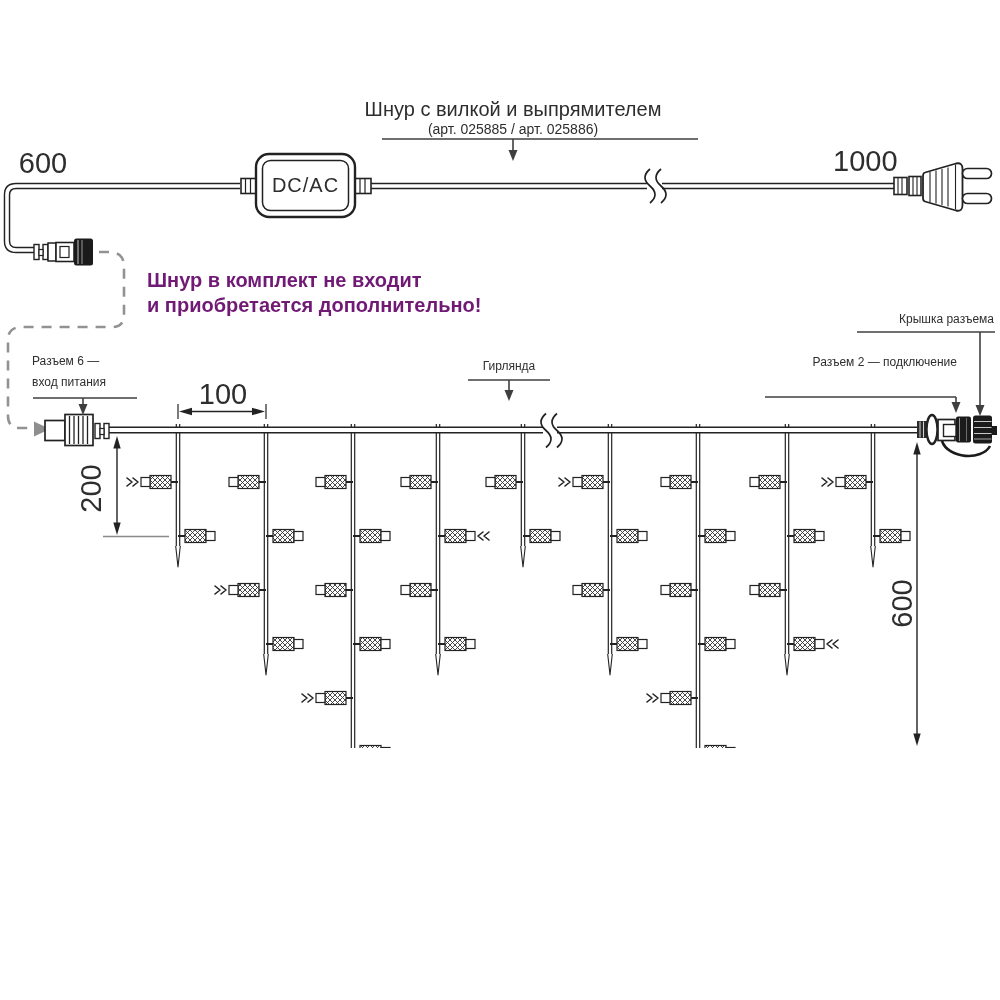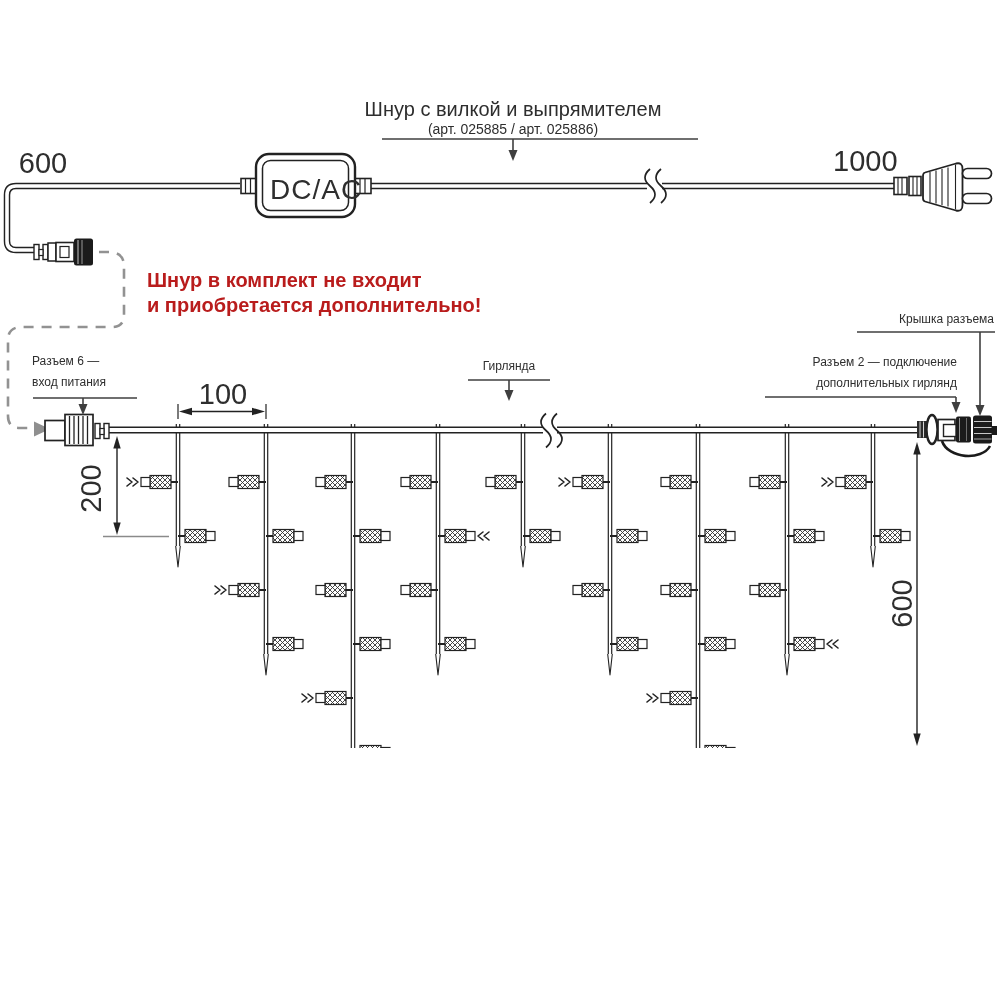--- a/index.html
+++ b/index.html
@@ -15,7 +15,7 @@
   .note{font-size:20px;line-height:25px;font-weight:600;color:#b91c1c;}
   .titlebig{font-size:20px;line-height:23px;}
   .titlesub{font-size:14px;line-height:17px;}
-  .dcac{font-size:28px;letter-spacing:1px;margin-left:8px;}
+  .dcac{font-size:20px;letter-spacing:1px;}
 </style>
 </head>
 <body>

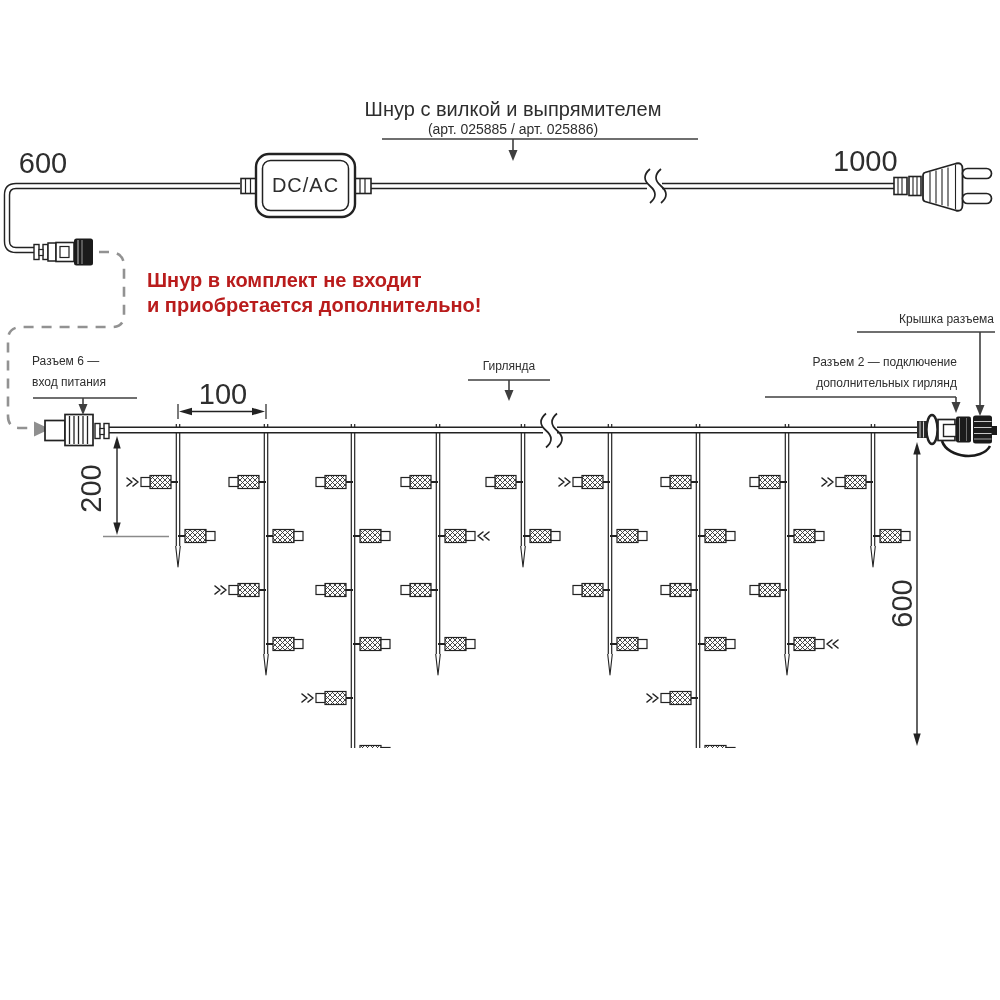--- a/index.html
+++ b/index.html
@@ -12,7 +12,7 @@
   .vlabel{transform:rotate(-90deg);transform-origin:center;text-align:center;}
   .center{text-align:center;}
   .right{text-align:right;}
-  .note{font-size:20px;line-height:25px;font-weight:600;color:#b91c1c;}
+  .note{font-size:20px;line-height:25px;font-weight:600;color:#701a75;}
   .titlebig{font-size:20px;line-height:23px;}
   .titlesub{font-size:14px;line-height:17px;}
   .dcac{font-size:20px;letter-spacing:1px;}

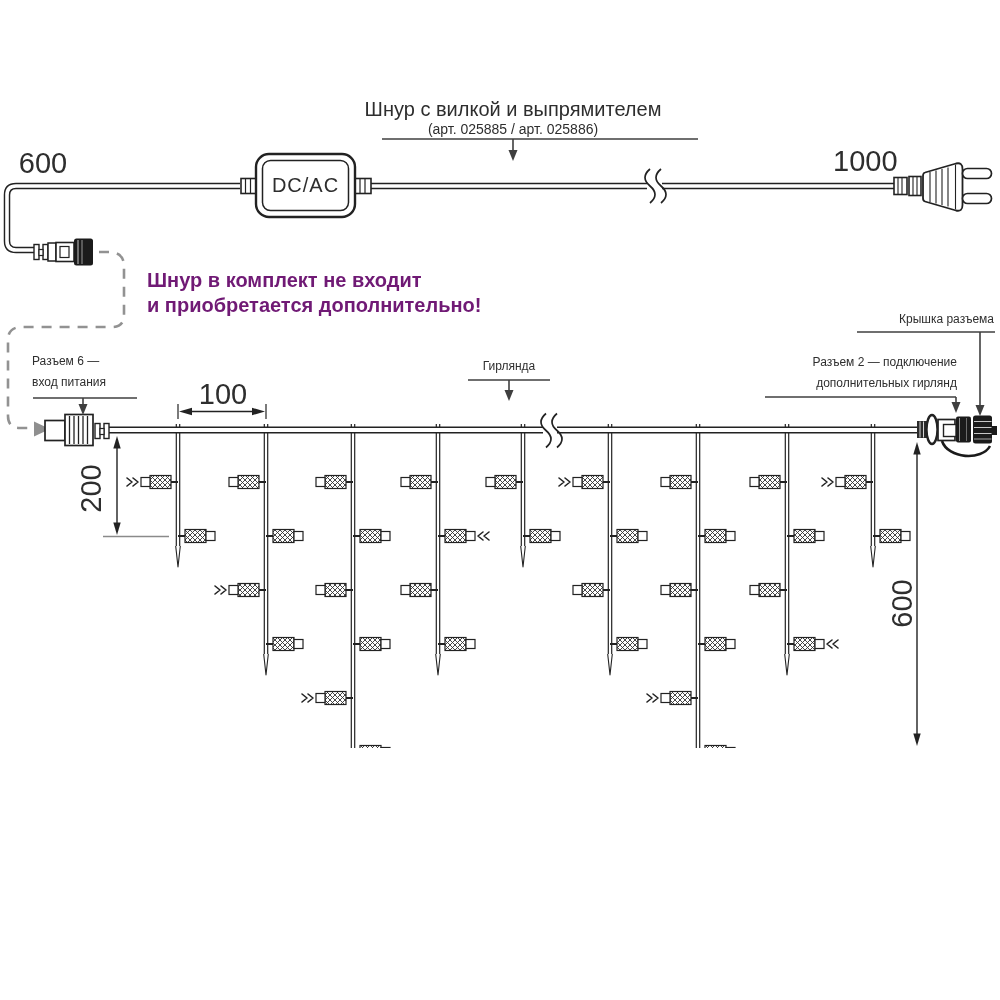--- a/index.html
+++ b/index.html
@@ -358,7 +358,6 @@
 
 <div class="lbl cap right" style="left:657px;top:352px;width:300px;">
   <div>Разъем 2 — подключение</div>
-  <div>дополнительных гирлянд</div>
 </div>
 
 <div class="lbl cap right" style="left:694px;top:309px;width:300px;">Крышка разъема</div>

